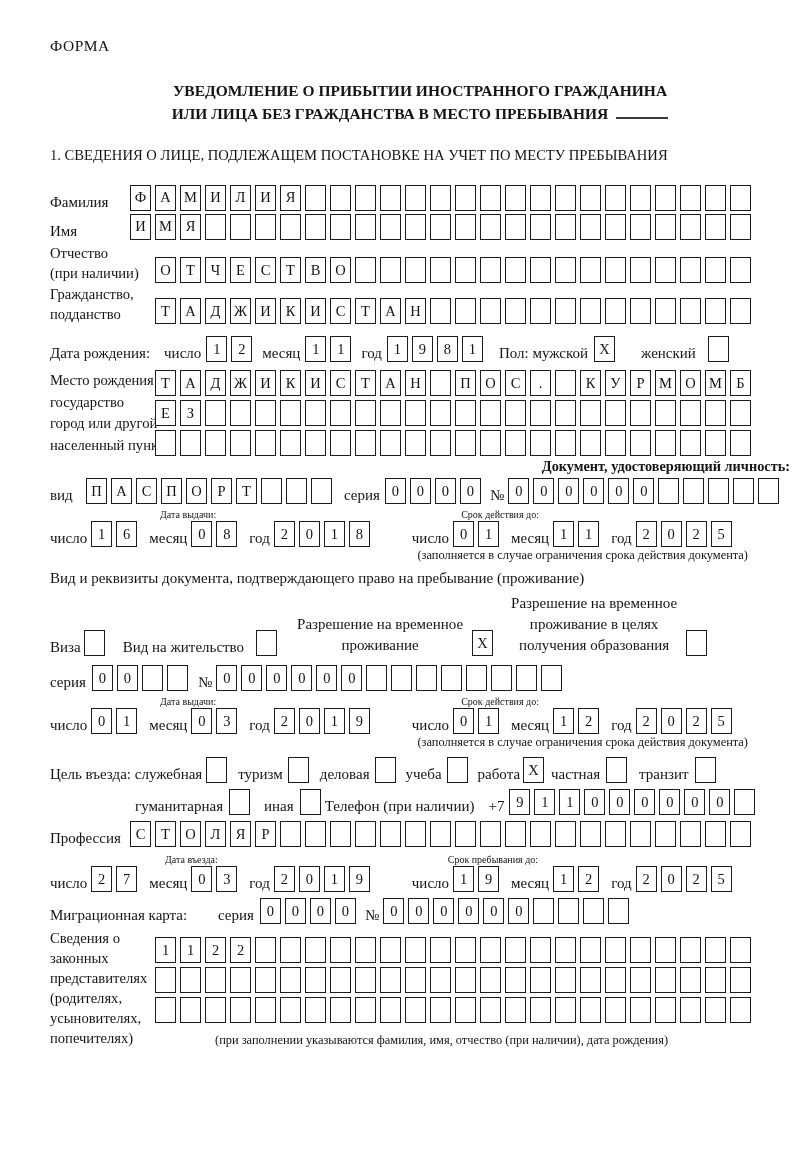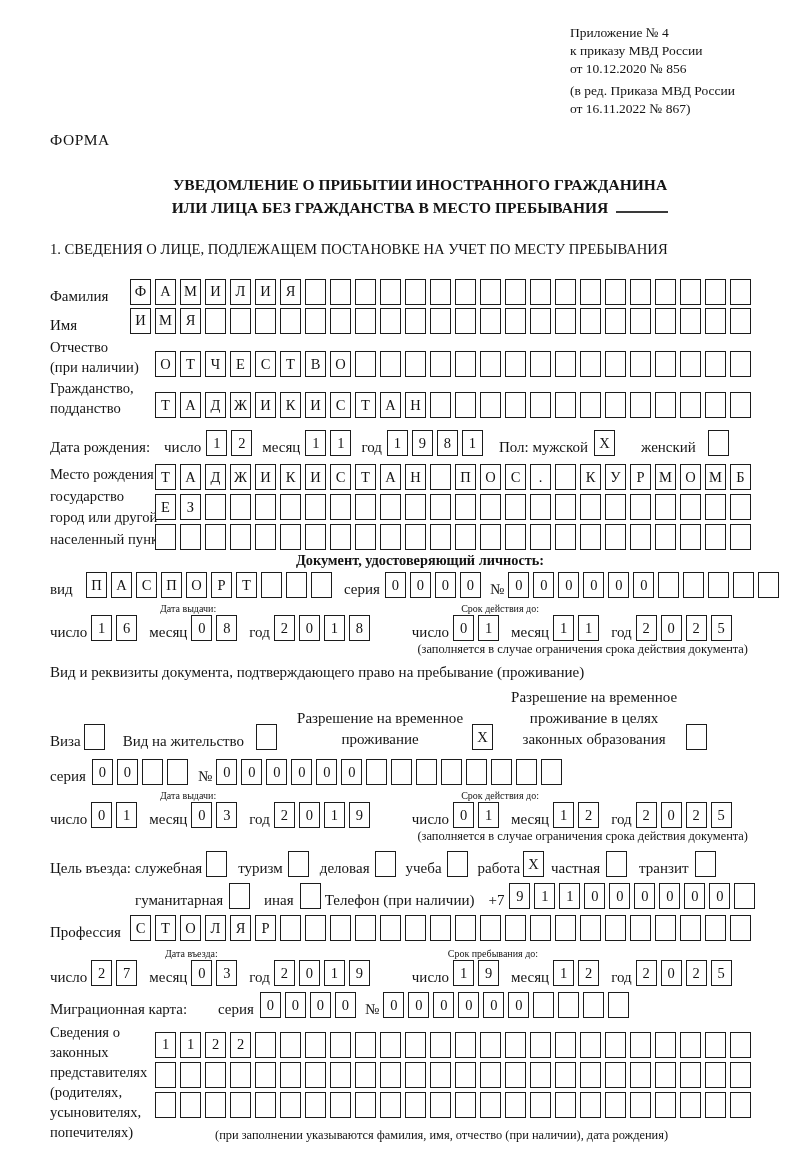--- a/index.html
+++ b/index.html
@@ -37,14 +37,6 @@
 
 <div class="page">
 
-  <div class="appendix">
-    <div>Приложение № 4</div>
-    <div>к приказу МВД России</div>
-    <div>от 10.12.2020 № 856</div>
-    <div class="gap"></div>
-    <div>(в ред. Приказа МВД России</div>
-    <div>от 16.11.2022 № 867)</div>
-  </div>
 
   <div class="form-label">ФОРМА</div>
 

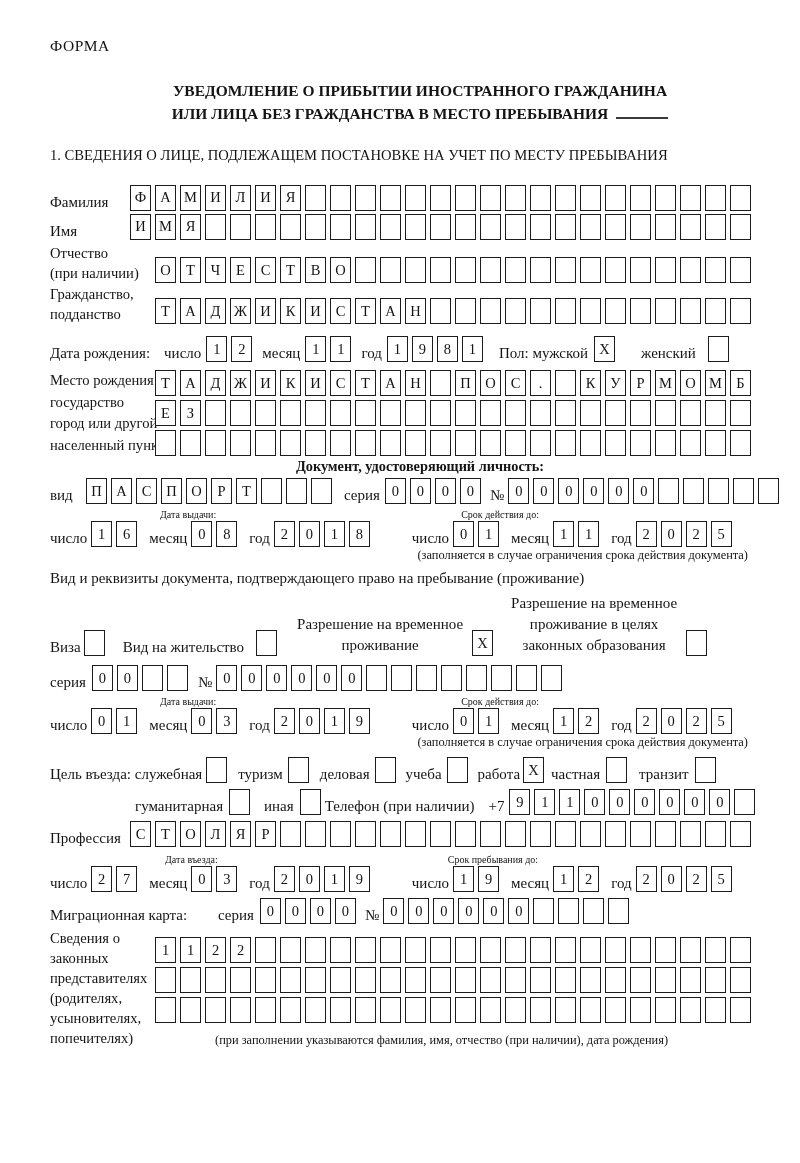--- a/index.html
+++ b/index.html
@@ -27,7 +27,7 @@
   }
   .stackrows > .cells{display:flex}
   .stackrows > .cells + .cells{margin-top:4px}
-  .center-b{font-weight:bold;text-align:center;font-size:14.3px}
+  .center-b{font-weight:bold;text-align:right;font-size:14.3px}
   .note{font-size:12.4px;text-align:right;padding-right:42px;white-space:nowrap}
   .optlines{display:inline-flex;flex-direction:column;text-align:center;font-size:15px;line-height:1.4;flex:none}
   .hdr-row{display:flex;font-size:10px;white-space:nowrap}

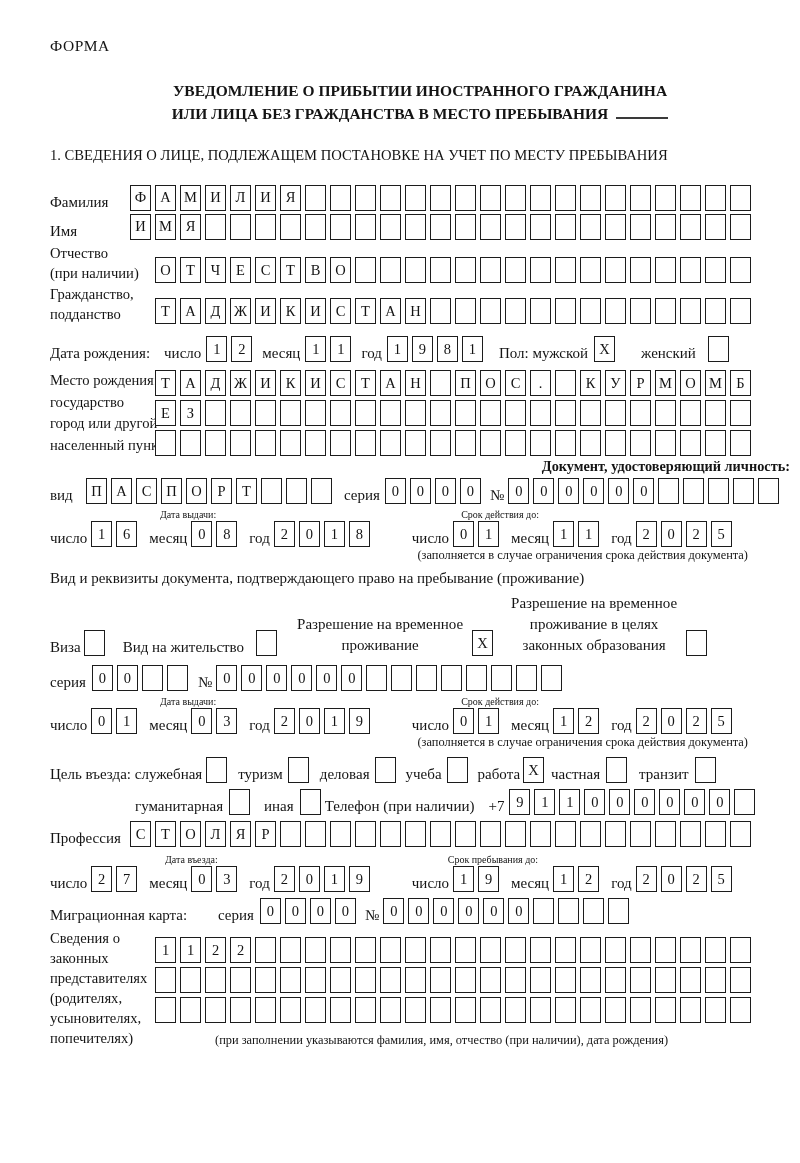--- a/index.html
+++ b/index.html
@@ -395,7 +395,7 @@
     <span class="optlines" style="margin-left:14px">
       <span>Разрешение на временное</span>
       <span>проживание в целях</span>
-      <span>законных образования</span>
+      <span>получения образования</span>
     </span>
     <span class="cells" style="margin-left:9px">
         <span class="cell"></span>

